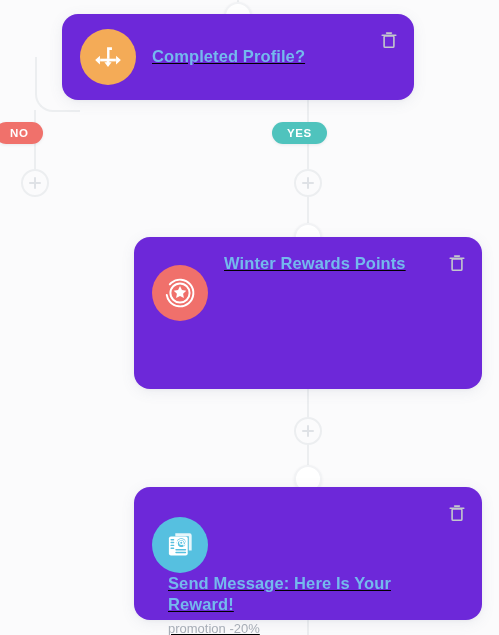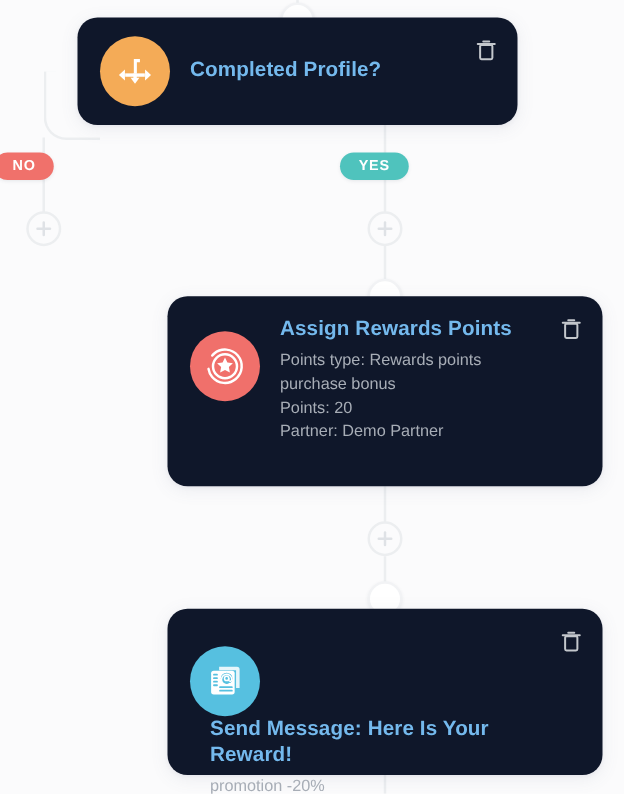--- a/index.html
+++ b/index.html
@@ -87,13 +87,14 @@
   
   .card {
     position: absolute;
-    background: #0f172a;
+    background: #6d28d9;
     border-radius: 16px;
     box-shadow: 0 3px 14px rgba(95,110,135,0.10),
                 0 1px 3px rgba(95,110,135,0.06);
     display: flex;
     align-items: flex-start;
     padding: 16px 18px;
+    text-decoration: underline;
   }
 
   .card-icon {

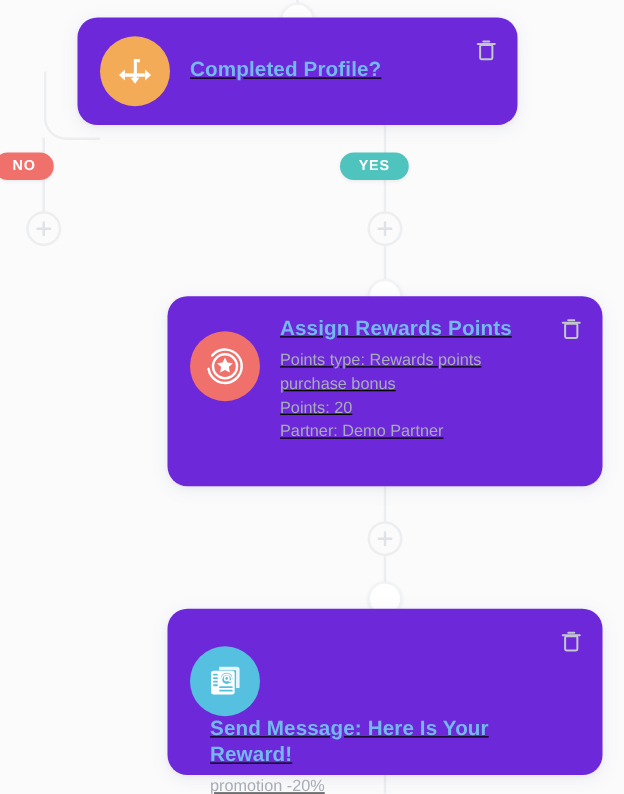--- a/index.html
+++ b/index.html
@@ -246,7 +246,7 @@
     </div>
 
     <div class="card-body">
-      <div class="card-title">Assign Rewards Points</div>
+      <div class="card-title">Winter Rewards Points</div>
       <div class="card-lines">
         <div class="card-line">Points type: Rewards points</div>
         <div class="card-line">purchase bonus</div>

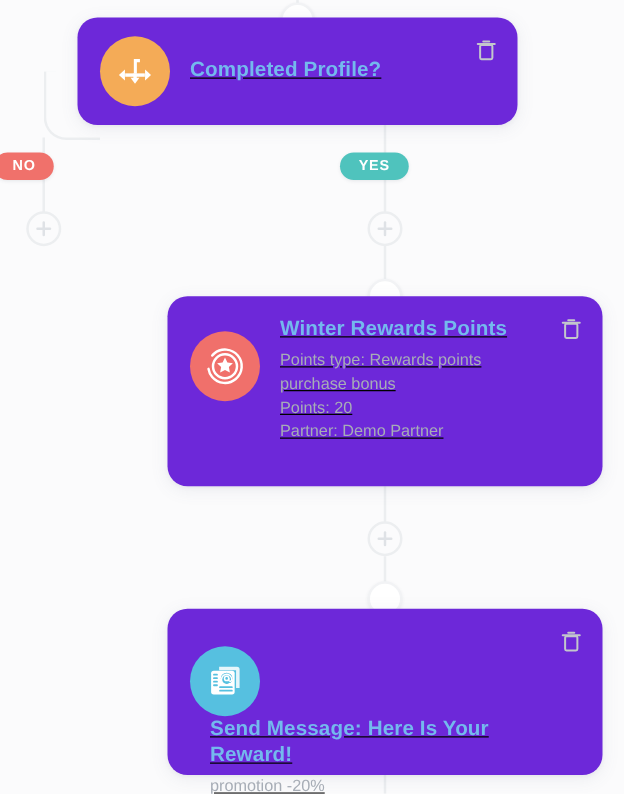--- a/index.html
+++ b/index.html
@@ -247,12 +247,6 @@
 
     <div class="card-body">
       <div class="card-title">Winter Rewards Points</div>
-      <div class="card-lines">
-        <div class="card-line">Points type: Rewards points</div>
-        <div class="card-line">purchase bonus</div>
-        <div class="card-line">Points: 20</div>
-        <div class="card-line">Partner: Demo Partner</div>
-      </div>
     </div>
 
     <div class="trash">

